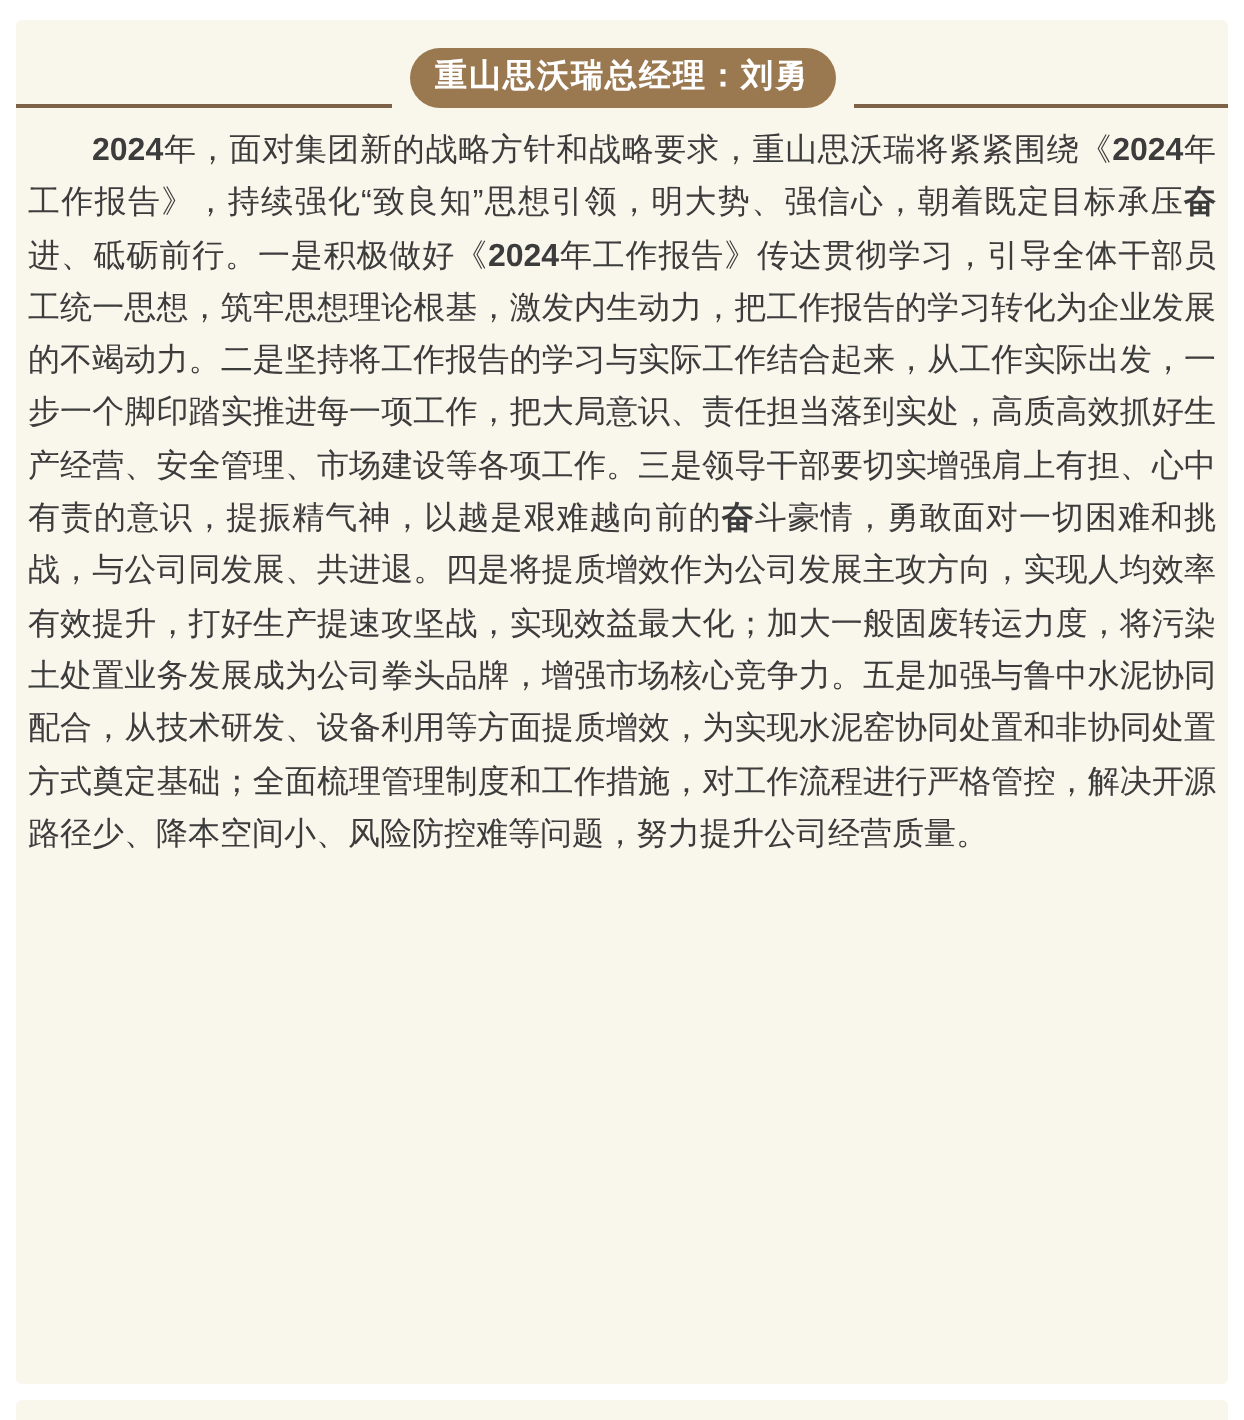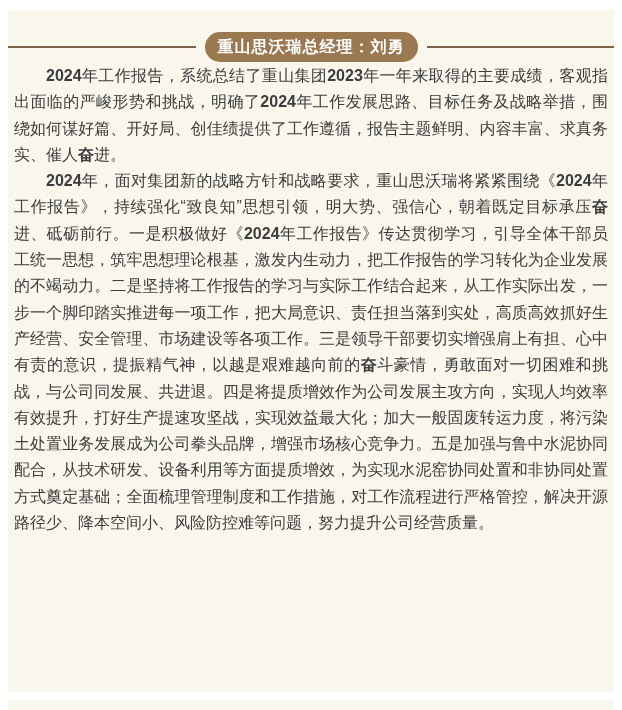--- a/index.html
+++ b/index.html
@@ -29,7 +29,7 @@
     border-radius:3px 3px 0 0;
   }
   .header-row{
-    display:flex;align-items:center;
+    display:flex;align-items:flex-end;
     padding-top:29px;height:44px;
   }
   .rule{

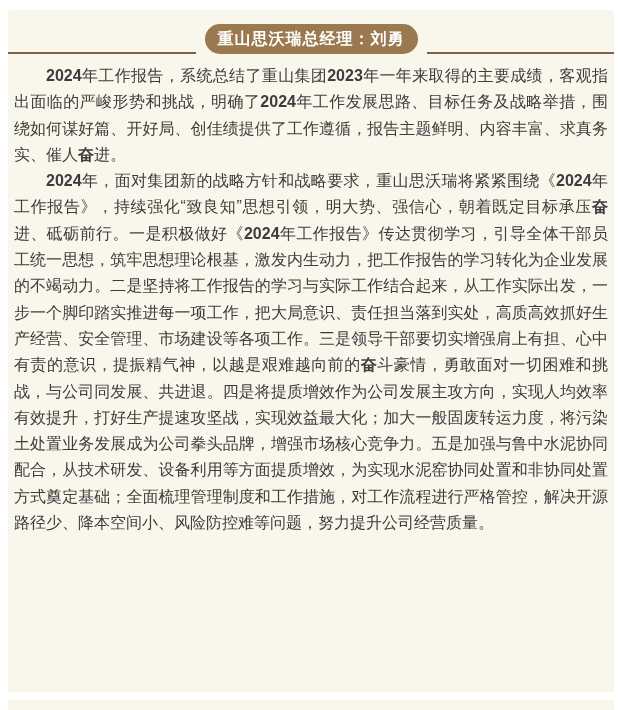--- a/index.html
+++ b/index.html
@@ -73,7 +73,6 @@
     <div class="rule"></div>
   </div>
   <div class="article">
-    <p class="rich"><b>2024</b>年工作报告，系统总结了重山集团<b>2023</b>年一年来取得的主要成绩，客观指出面临的严峻形势和挑战，明确了<b>2024</b>年工作发展思路、目标任务及战略举措，围绕如何谋好篇、开好局、创佳绩提供了工作遵循，报告主题鲜明、内容丰富、求真务实、催人<b>奋</b>进。</p>
     <p class="rich"><b>2024</b>年，面对集团新的战略方针和战略要求，重山思沃瑞将紧紧围绕《<b>2024</b>年工作报告》，持续强化“致良知”思想引领，明大势、强信心，朝着既定目标承压<b>奋</b>进、砥砺前行。一是积极做好《<b>2024</b>年工作报告》传达贯彻学习，引导全体干部员工统一思想，筑牢思想理论根基，激发内生动力，把工作报告的学习转化为企业发展的不竭动力。二是坚持将工作报告的学习与实际工作结合起来，从工作实际出发，一步一个脚印踏实推进每一项工作，把大局意识、责任担当落到实处，高质高效抓好生产经营、安全管理、市场建设等各项工作。三是领导干部要切实增强肩上有担、心中有责的意识，提振精气神，以越是艰难越向前的<b>奋</b>斗豪情，勇敢面对一切困难和挑战，与公司同发展、共进退。四是将提质增效作为公司发展主攻方向，实现人均效率有效提升，打好生产提速攻坚战，实现效益最大化；加大一般固废转运力度，将污染土处置业务发展成为公司拳头品牌，增强市场核心竞争力。五是加强与鲁中水泥协同配合，从技术研发、设备利用等方面提质增效，为实现水泥窑协同处置和非协同处置方式奠定基础；全面梳理管理制度和工作措施，对工作流程进行严格管控，解决开源路径少、降本空间小、风险防控难等问题，努力提升公司经营质量。</p>
   </div>
 </div>

